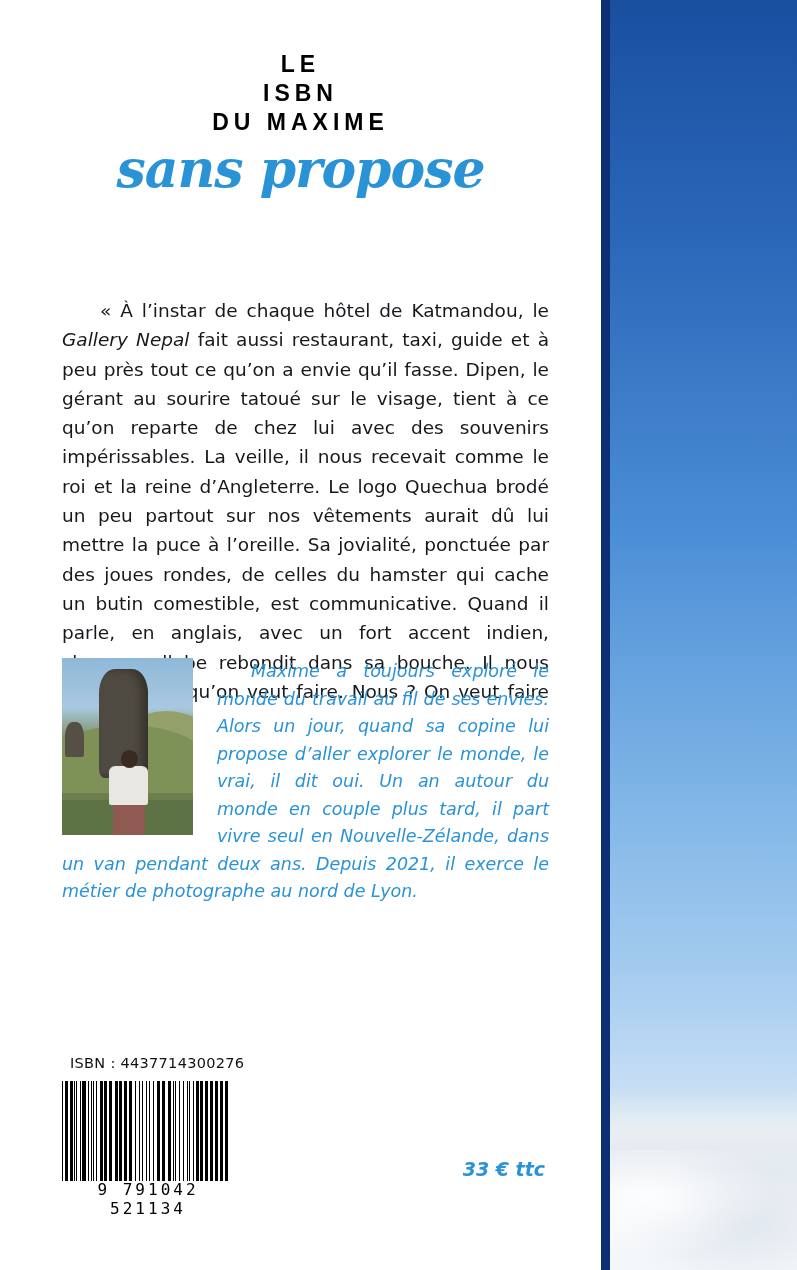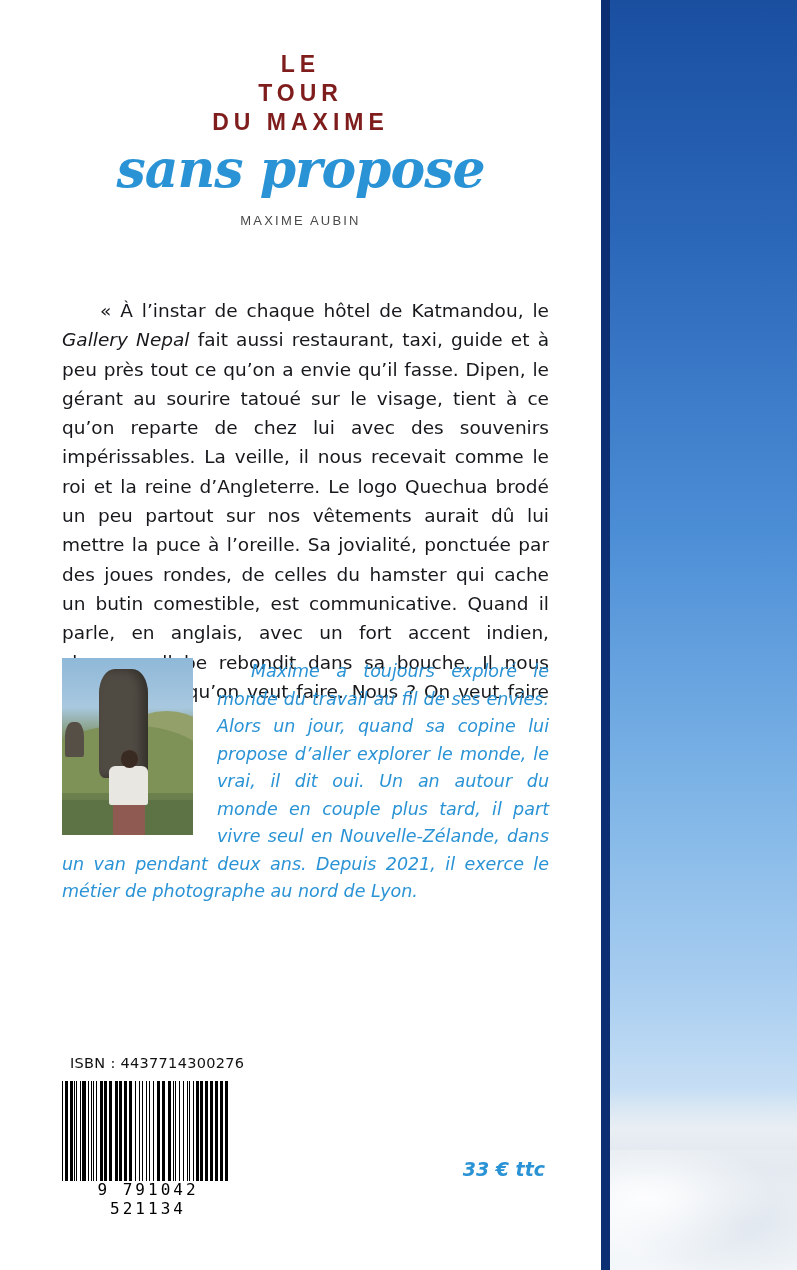--- a/index.html
+++ b/index.html
@@ -85,7 +85,7 @@
     letter-spacing: 5px;
     font-size: 23px;
     line-height: 29px;
-    color: #7f1d1d;
+    color: #000000;
   }
   .title-script {
     font-family: "DejaVu Serif", serif;

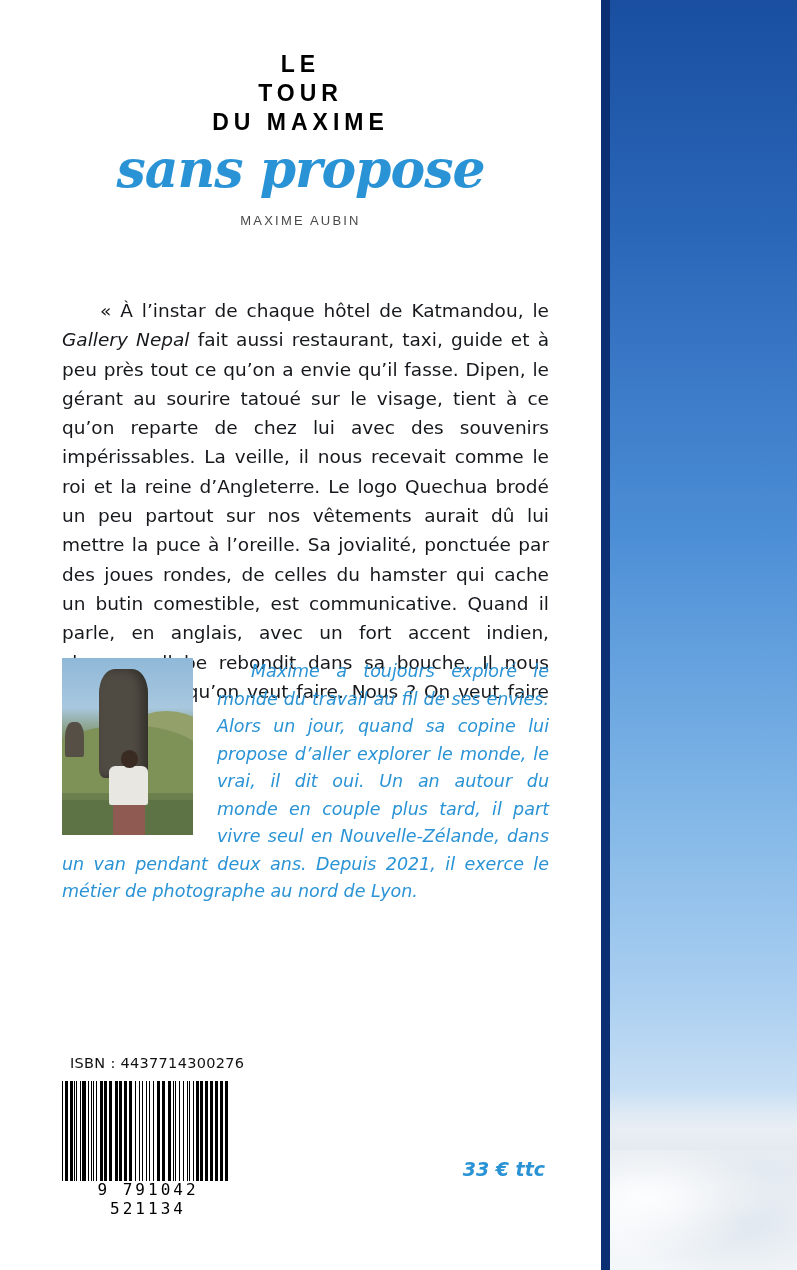--- a/index.html
+++ b/index.html
@@ -300,7 +300,7 @@
 
   <div class="title-block">
     <div class="title-line">LE</div>
-    <div class="title-line">TOUR</div>
+    <div class="title-line">ISBN</div>
     <div class="title-line">DU MAXIME</div>
     <div class="title-script">sans propose</div>
     <div class="title-author">MAXIME AUBIN</div>

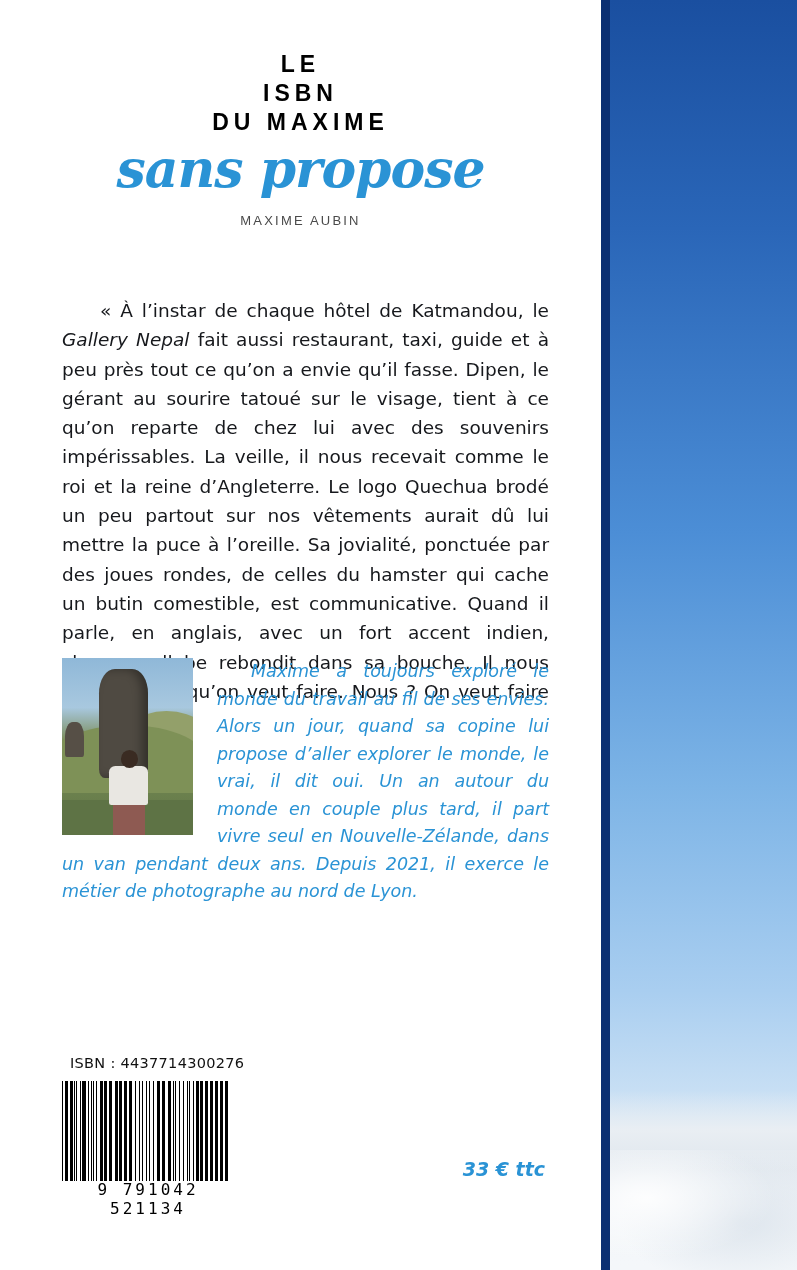--- a/index.html
+++ b/index.html
@@ -303,7 +303,6 @@
     <div class="title-line">ISBN</div>
     <div class="title-line">DU MAXIME</div>
     <div class="title-script">sans propose</div>
-    <div class="title-author">MAXIME AUBIN</div>
   </div>
 
   <div class="quote">« À l’instar de chaque hôtel de Katmandou, le <em>Gallery Nepal</em> fait aussi restaurant, taxi, guide et à peu près tout ce qu’on a envie qu’il fasse. Dipen, le gérant au sourire tatoué sur le visage, tient à ce qu’on reparte de chez lui avec des souvenirs impérissables. La veille, il nous recevait comme le roi et la reine d’Angleterre. Le logo Quechua brodé un peu partout sur nos vêtements aurait dû lui mettre la puce à l’oreille. Sa jovialité, ponctuée par des joues rondes, de celles du hamster qui cache un butin comestible, est communicative. Quand il parle, en anglais, avec un fort accent indien, chaque syllabe rebondit dans sa bouche. Il nous demande ce qu’on veut faire. Nous ? On veut faire un trek ! »</div>

